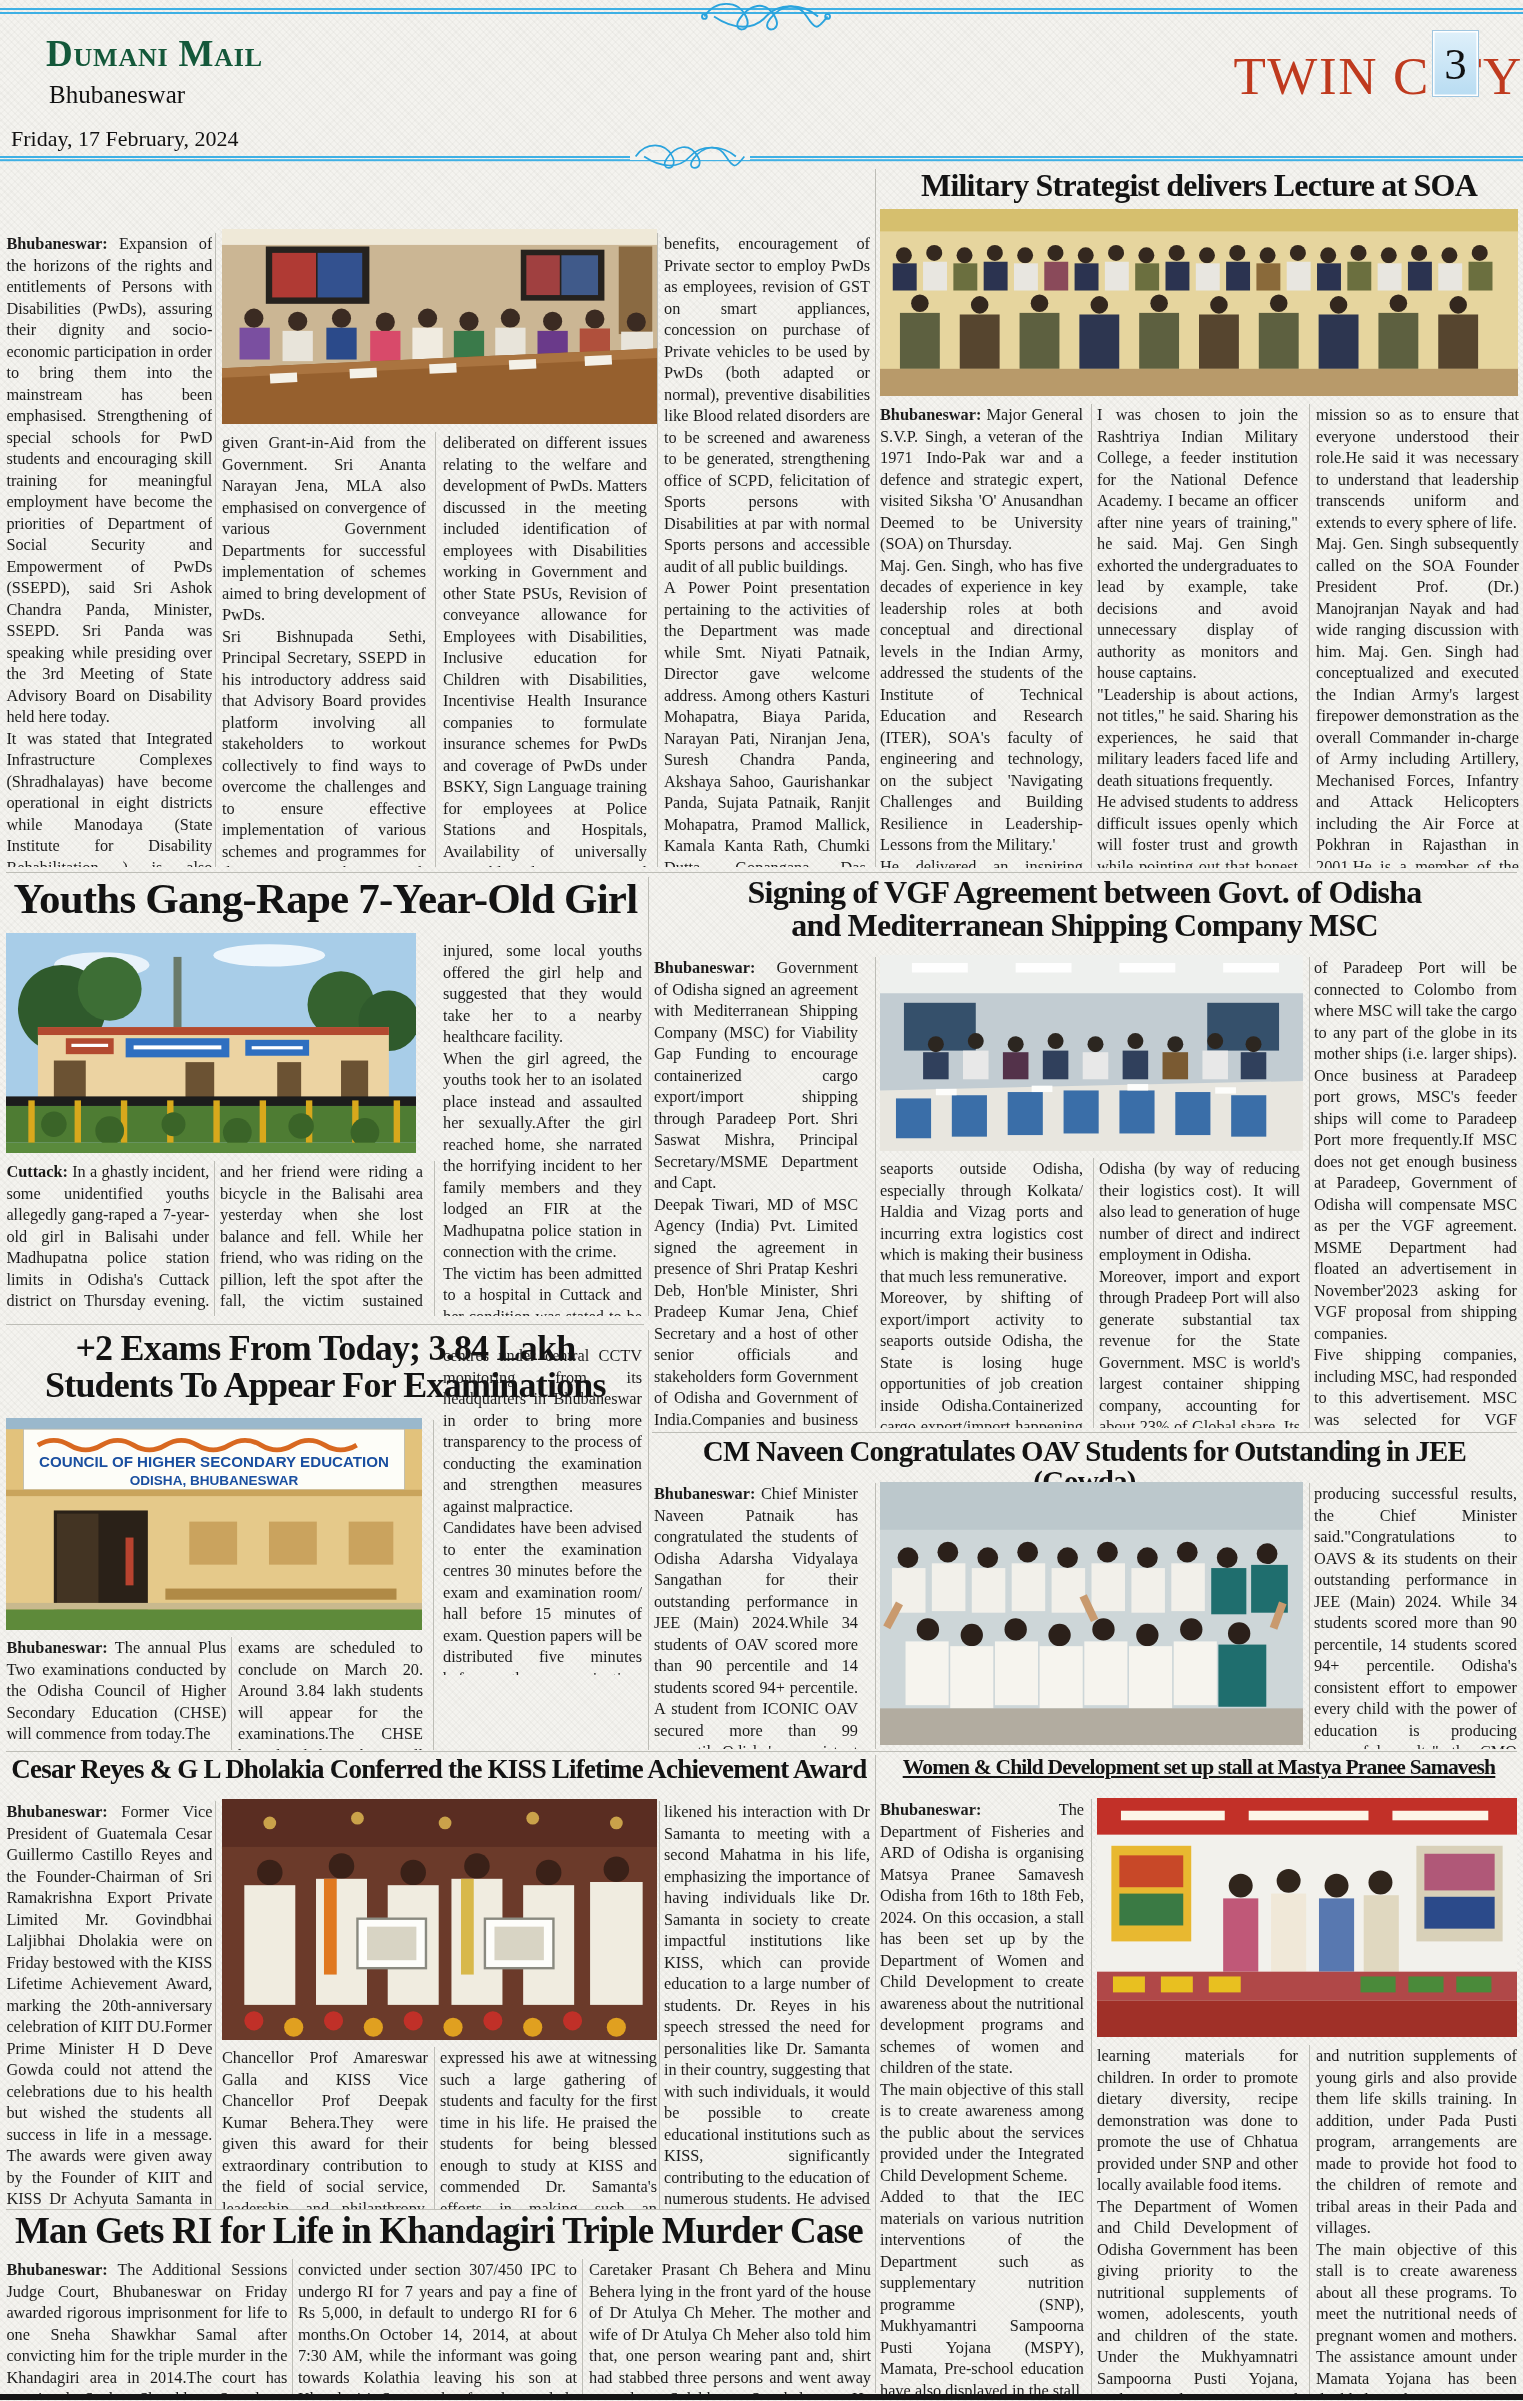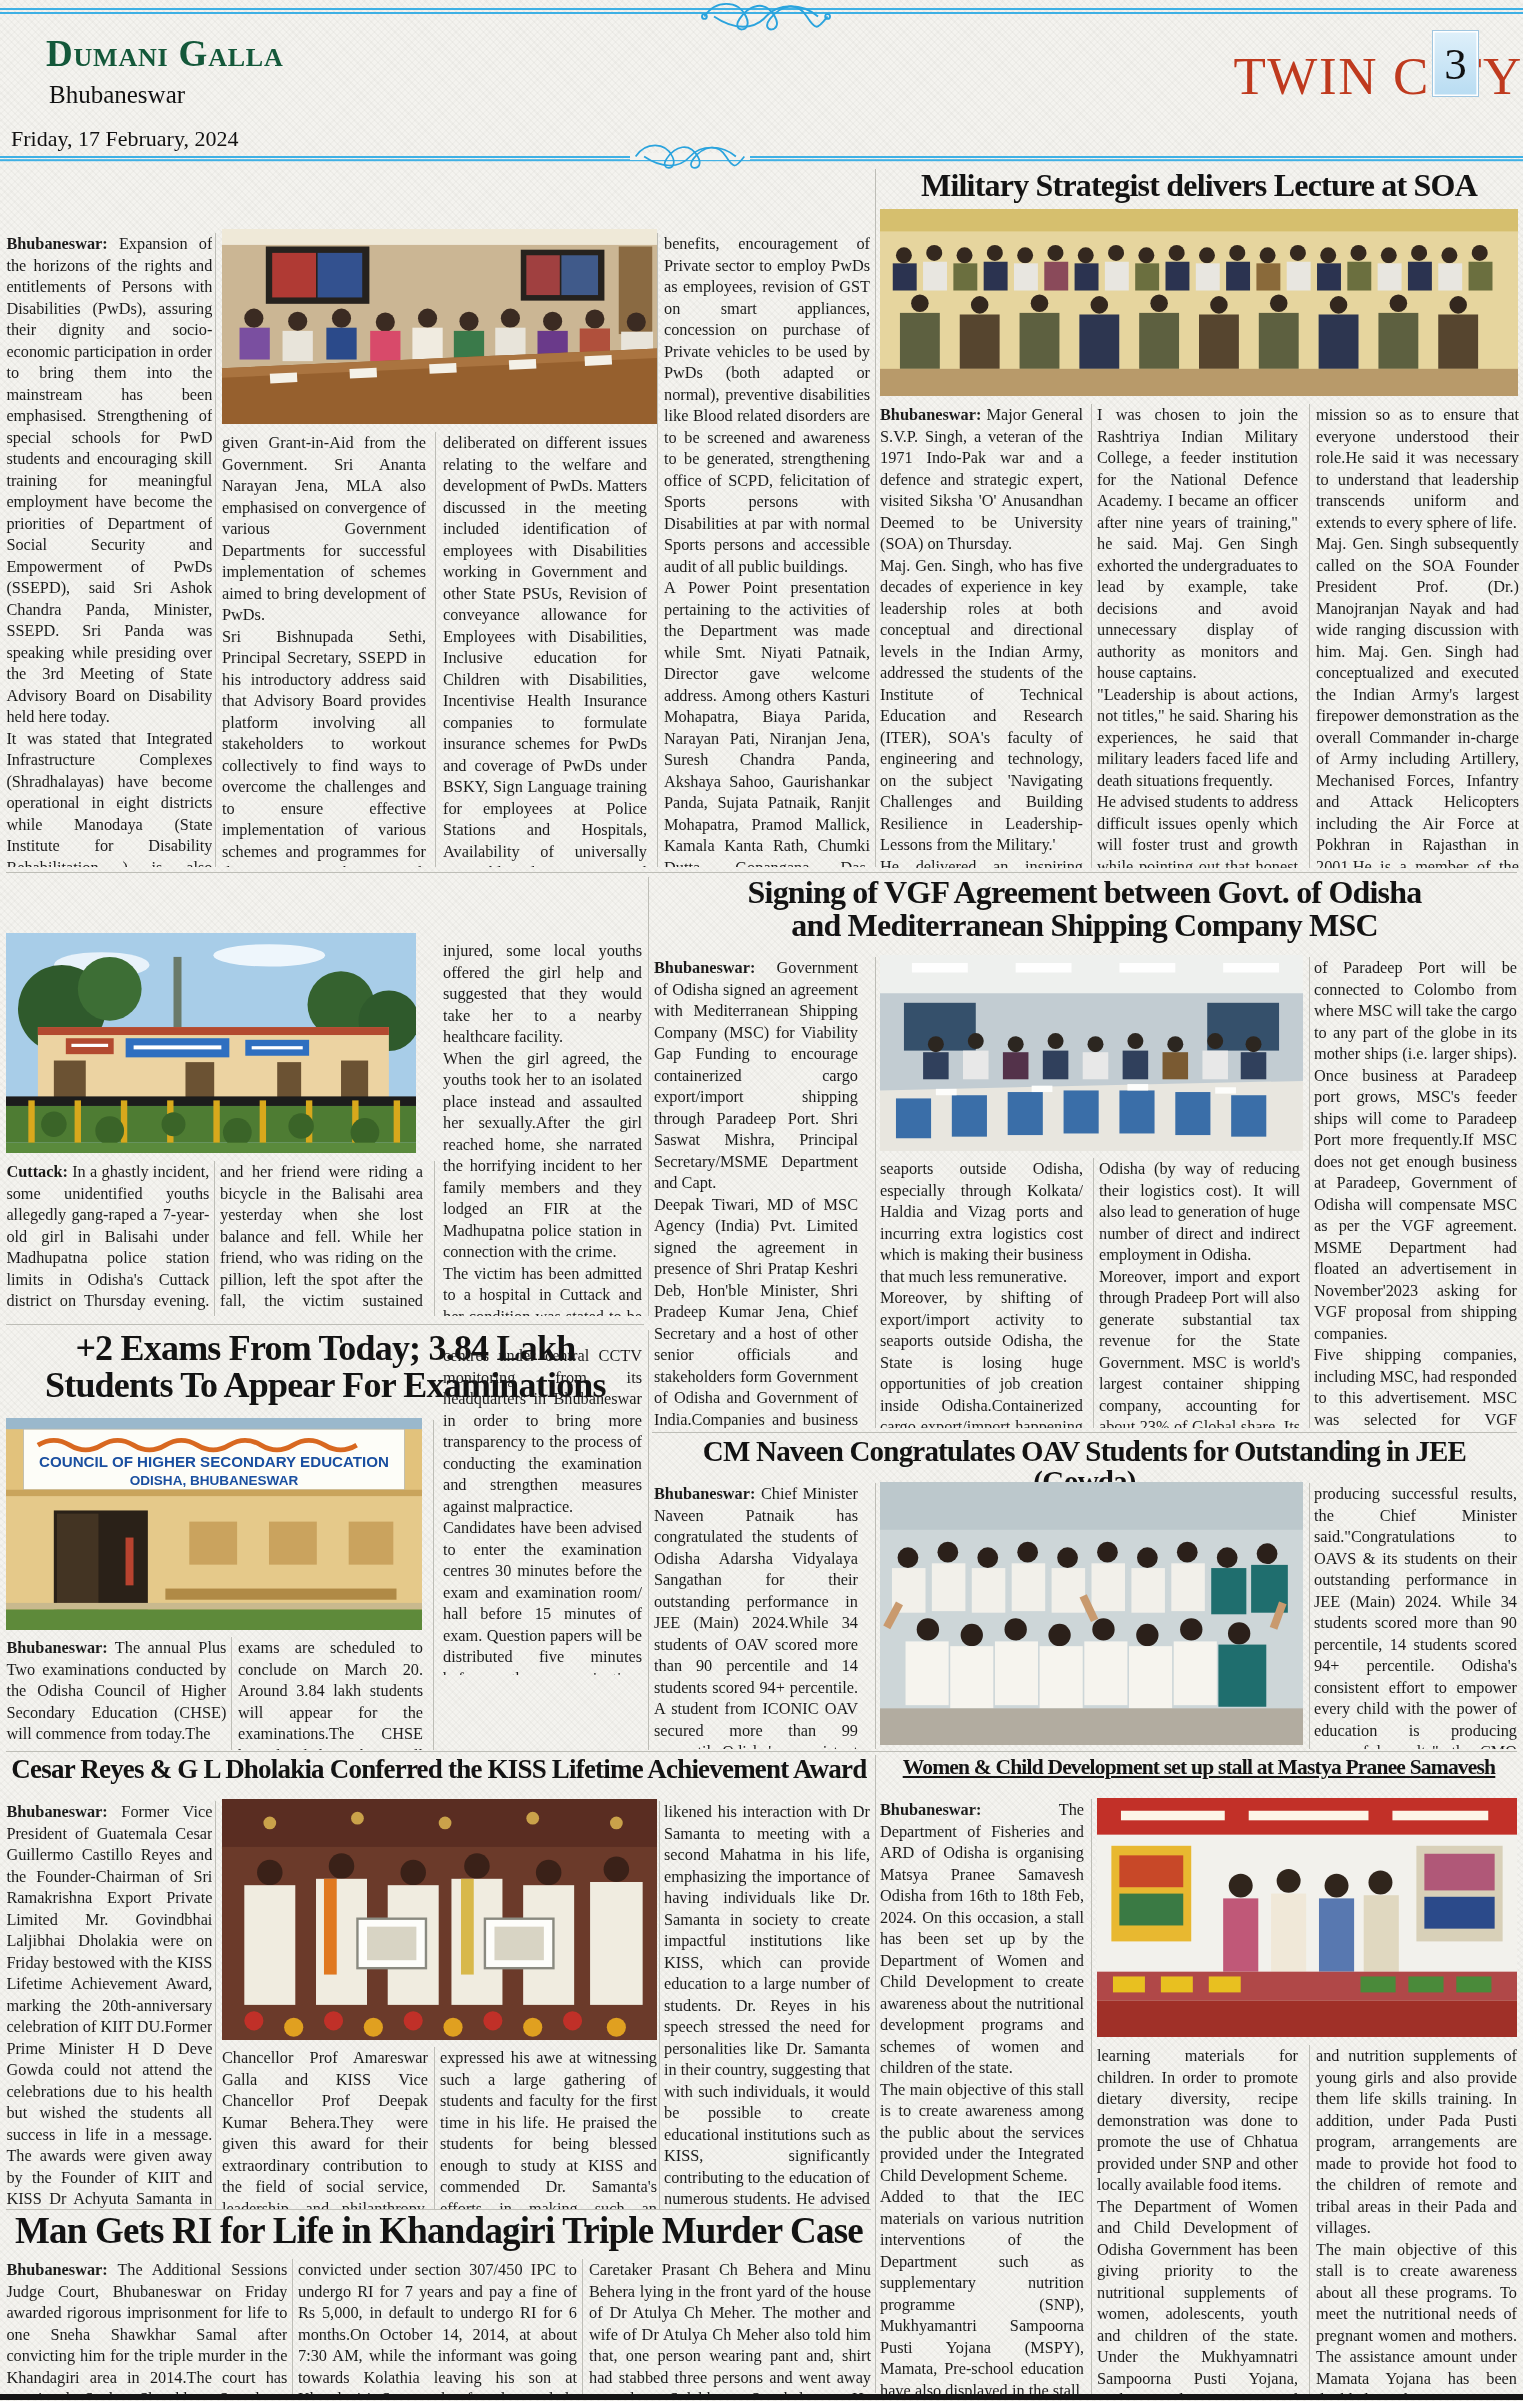--- a/index.html
+++ b/index.html
@@ -49,7 +49,7 @@
     </g>
   </svg>
 
-  <div class="abs masthead" style="left:46px;top:32px;">Dumani Galla</div>
+  <div class="abs masthead" style="left:46px;top:32px;">Dumani Mail</div>
   <div class="abs city" style="left:49px;top:81px;">Bhubaneswar</div>
   <div class="abs date" style="left:11px;top:126px;">Friday, 17 February, 2024</div>
   <div class="abs section-title" style="left:0;top:46px;width:1523px;text-align:right;">TWIN CITY</div>

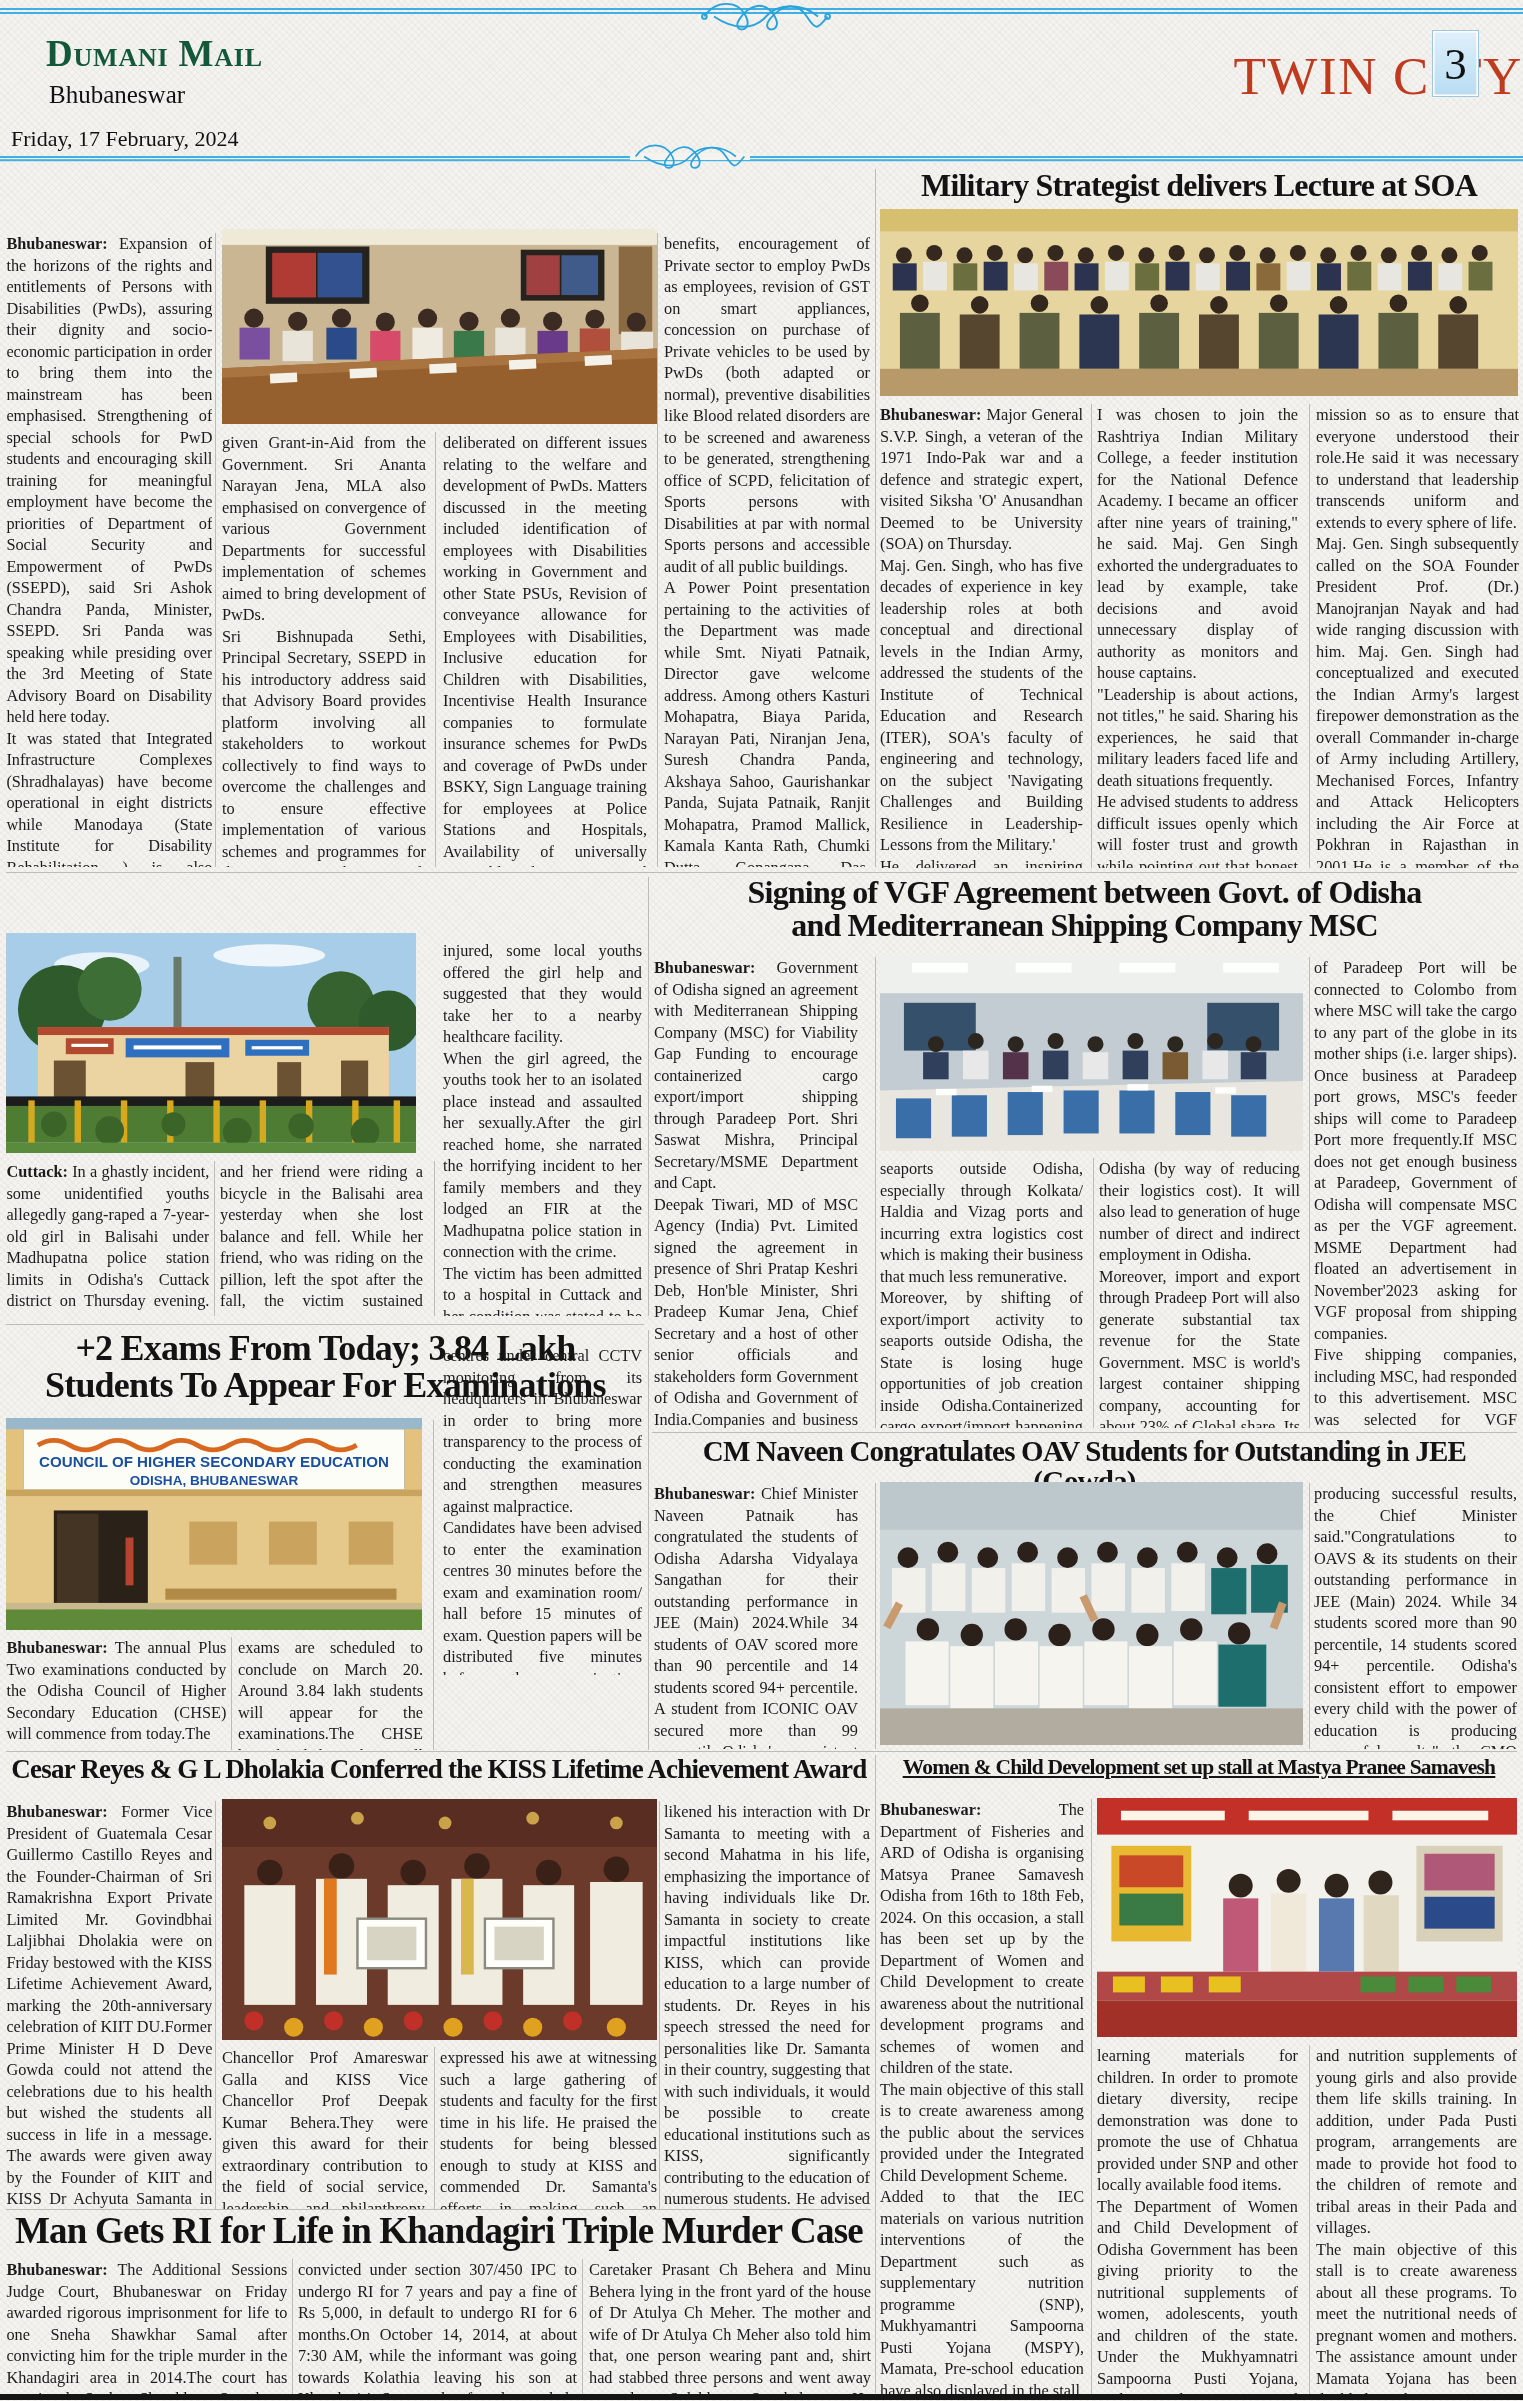--- a/index.html
+++ b/index.html
@@ -216,6 +216,7 @@
 
   <div class="hdiv" style="left:6.4px;top:872px;width:1511px;"></div>
 
+  <div class="hl" style="left:6.4px;top:877px;width:638px;font-size:43px;">Youths Gang-Rape 7-Year-Old Girl</div>
 
   <div class="photo" style="left:6.4px;top:933px;width:410px;height:220px;">
     <svg viewBox="0 0 514 276" preserveAspectRatio="none">

